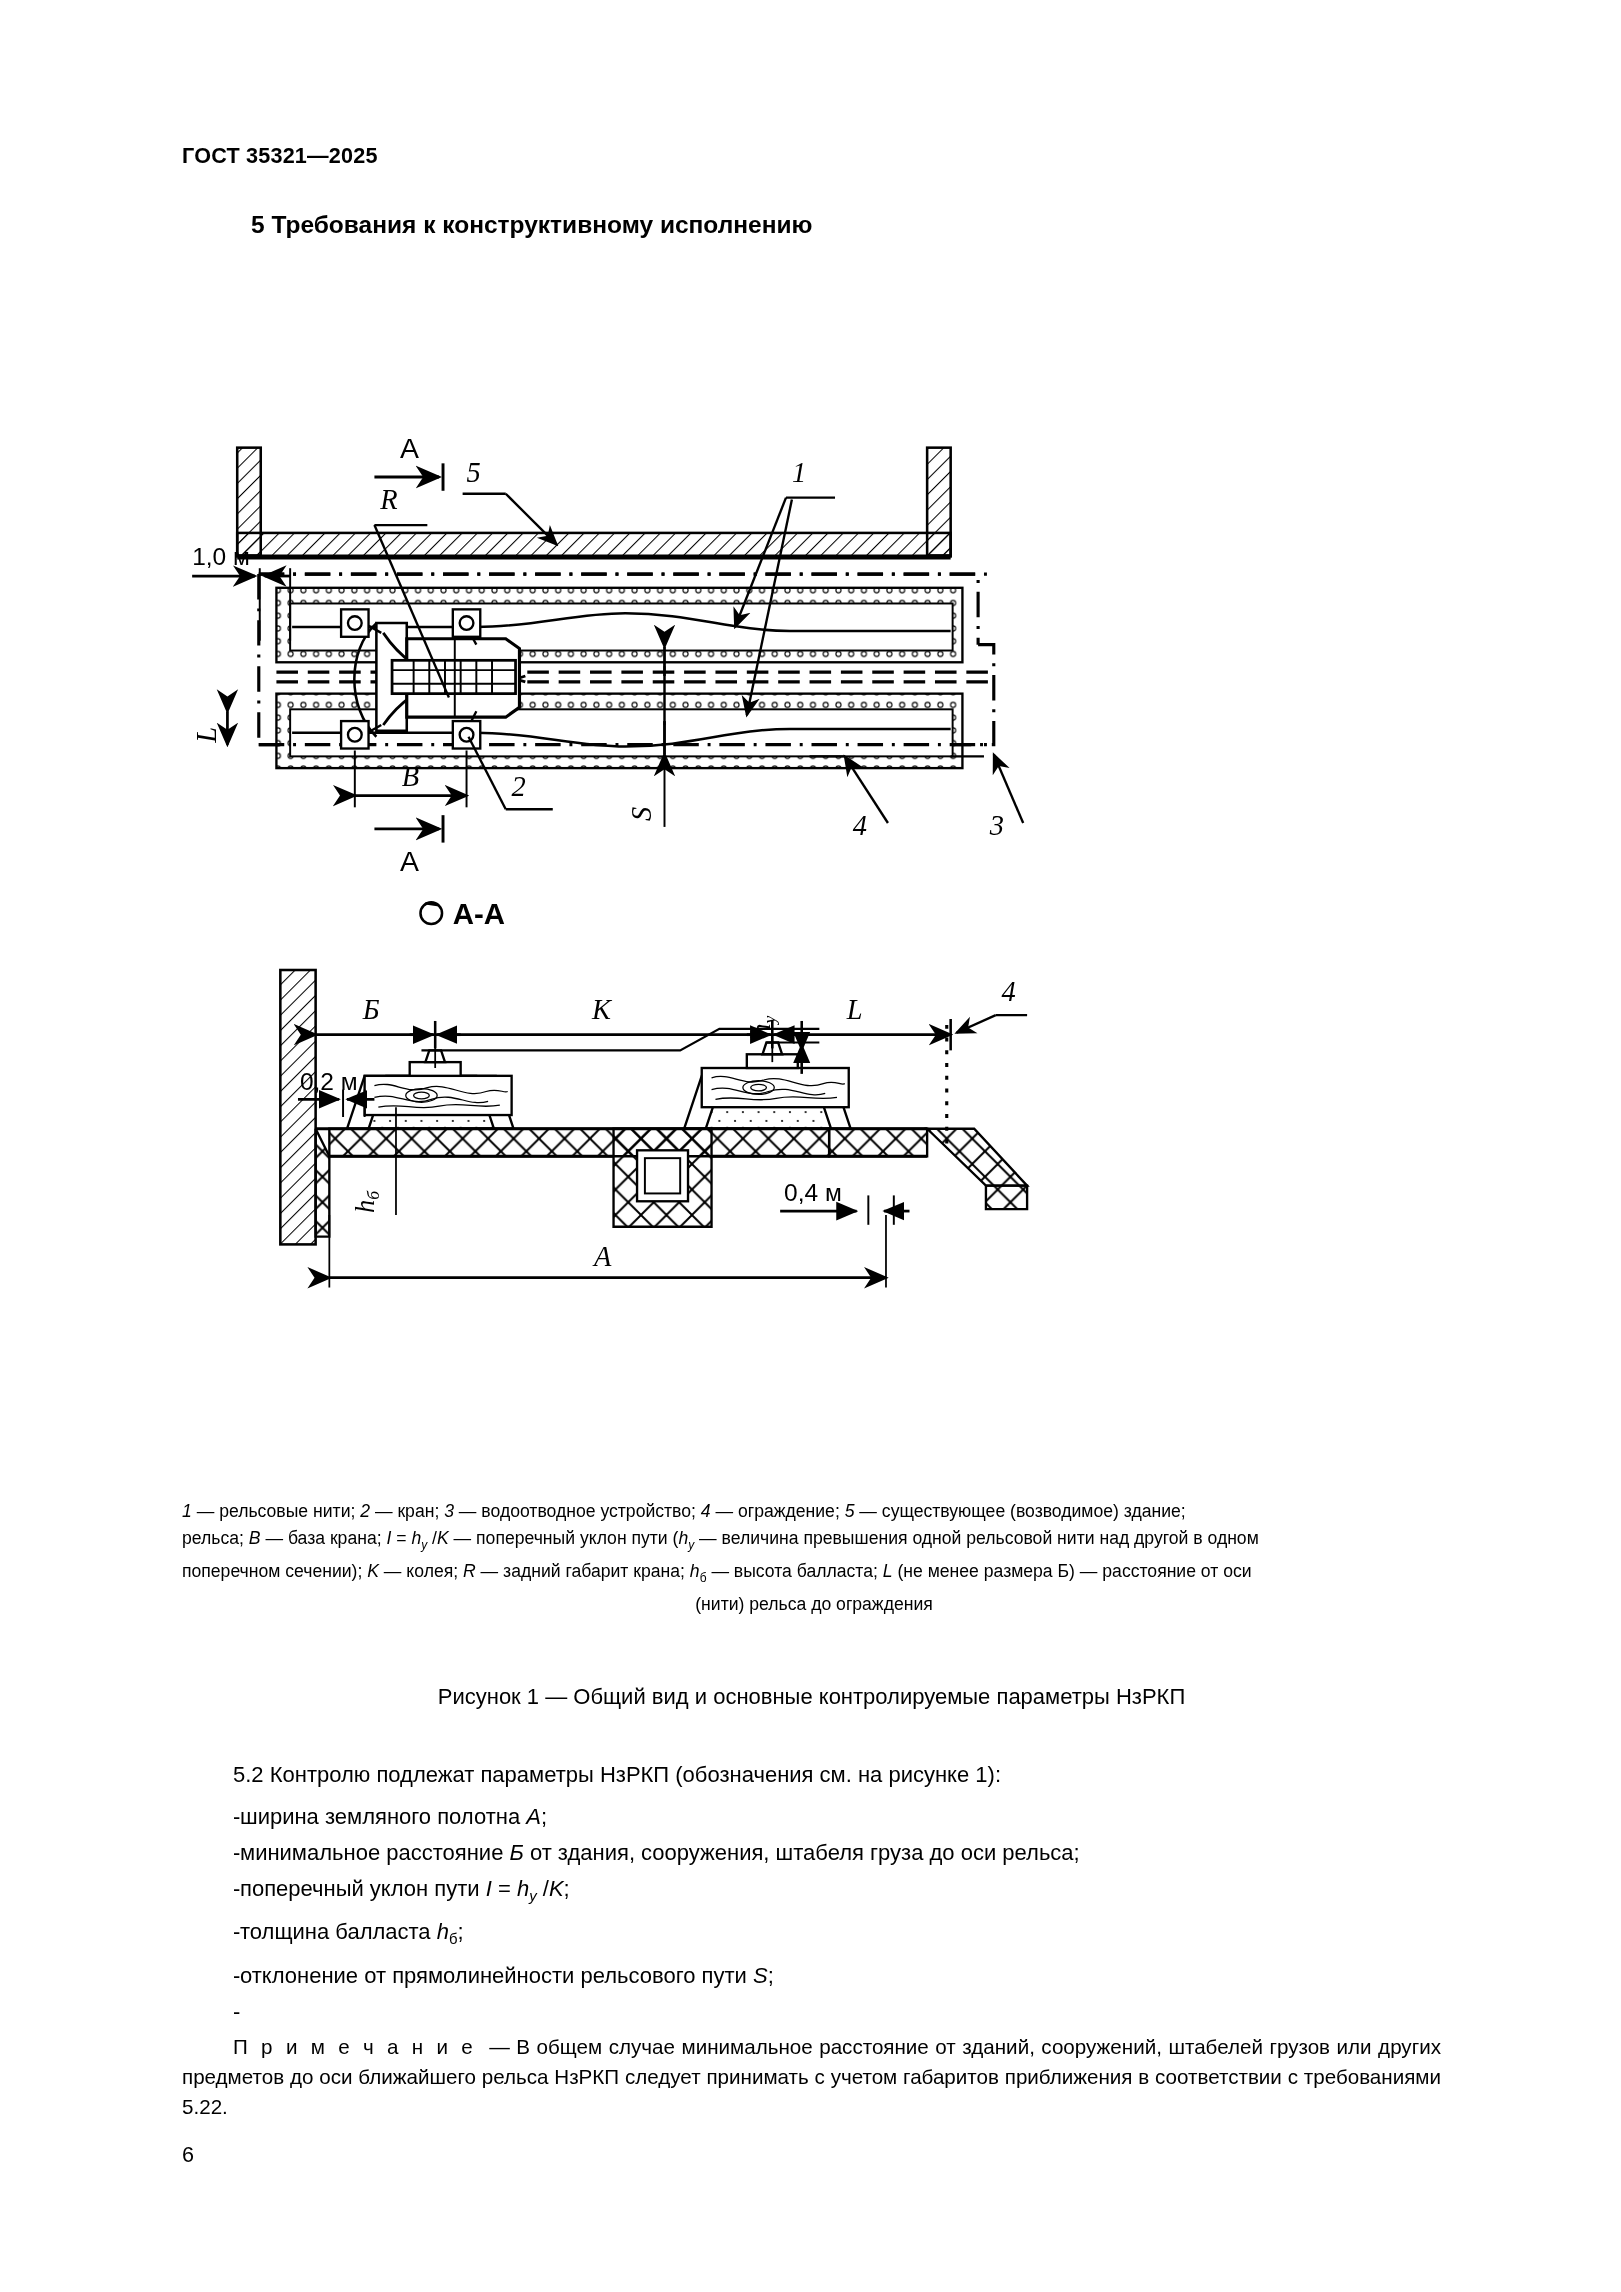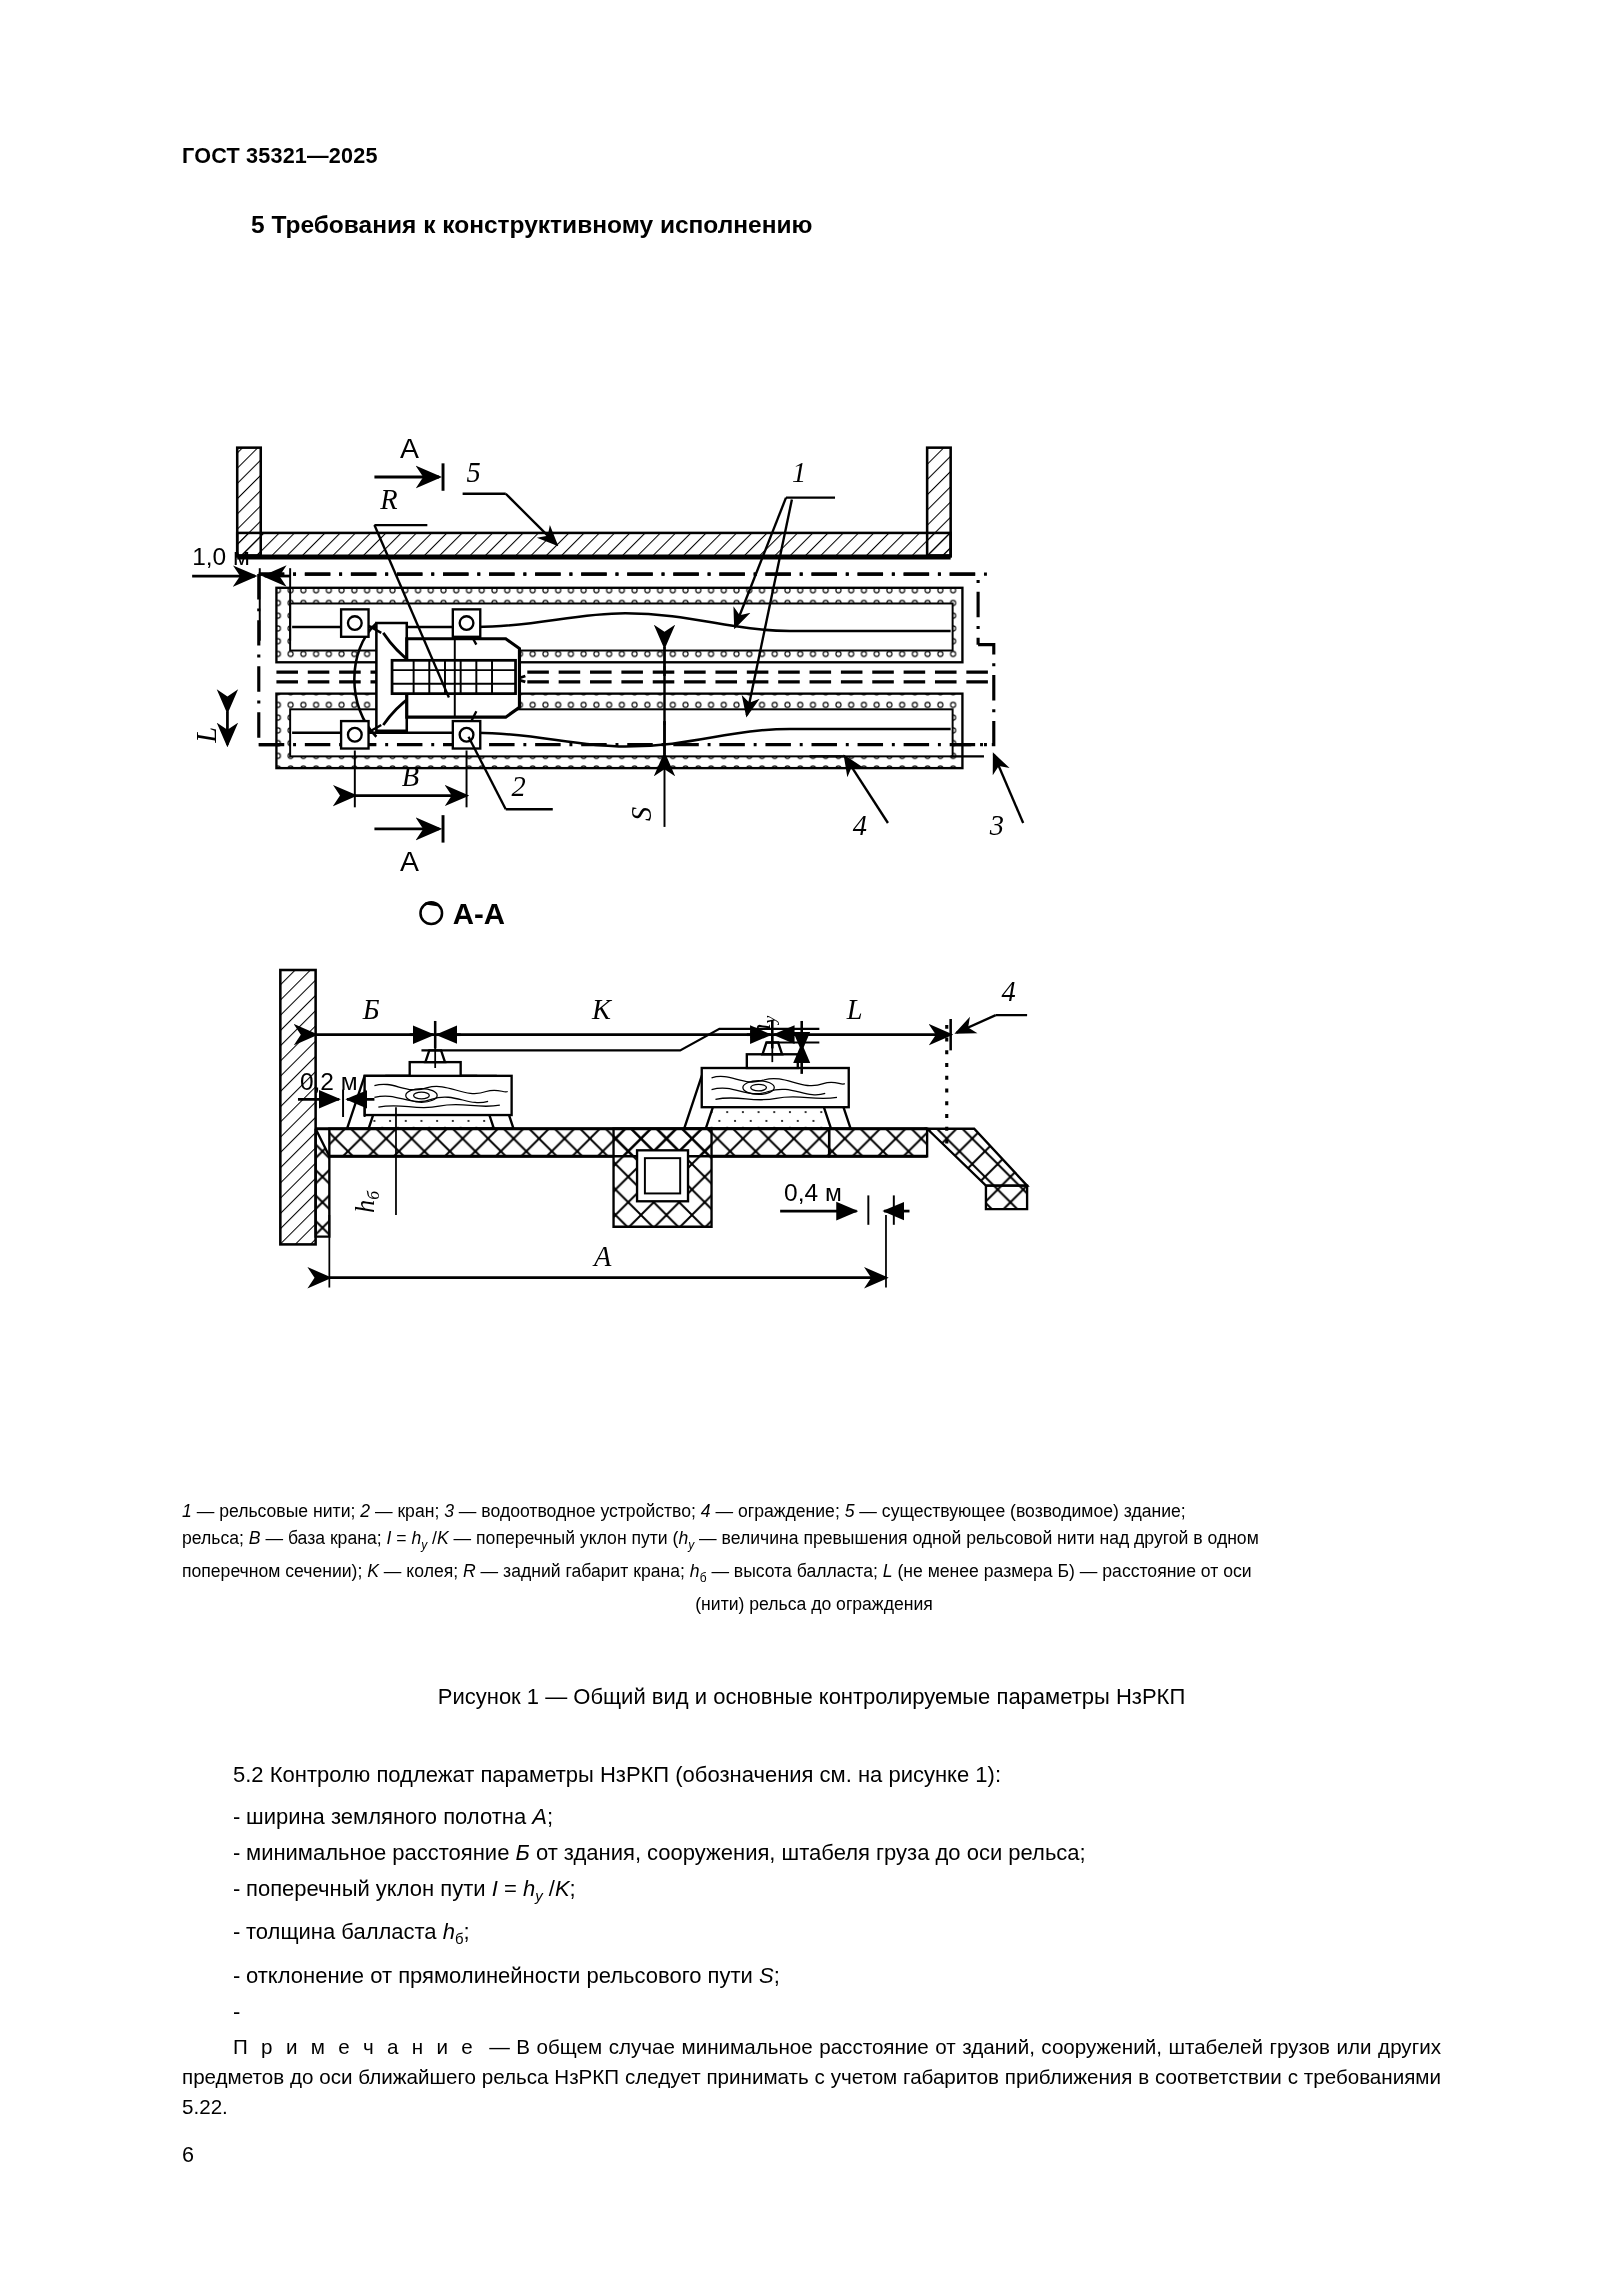--- a/index.html
+++ b/index.html
@@ -88,7 +88,7 @@
   ul.bullets li .dash{
     position:absolute;left:51px;top:0;
   }
-  ul.bullets li .txt{ display:inline-block;margin-left:13px; }
+  ul.bullets li .txt{ display:inline-block;margin-left:7px; }
 
   .note{
     position:absolute;

